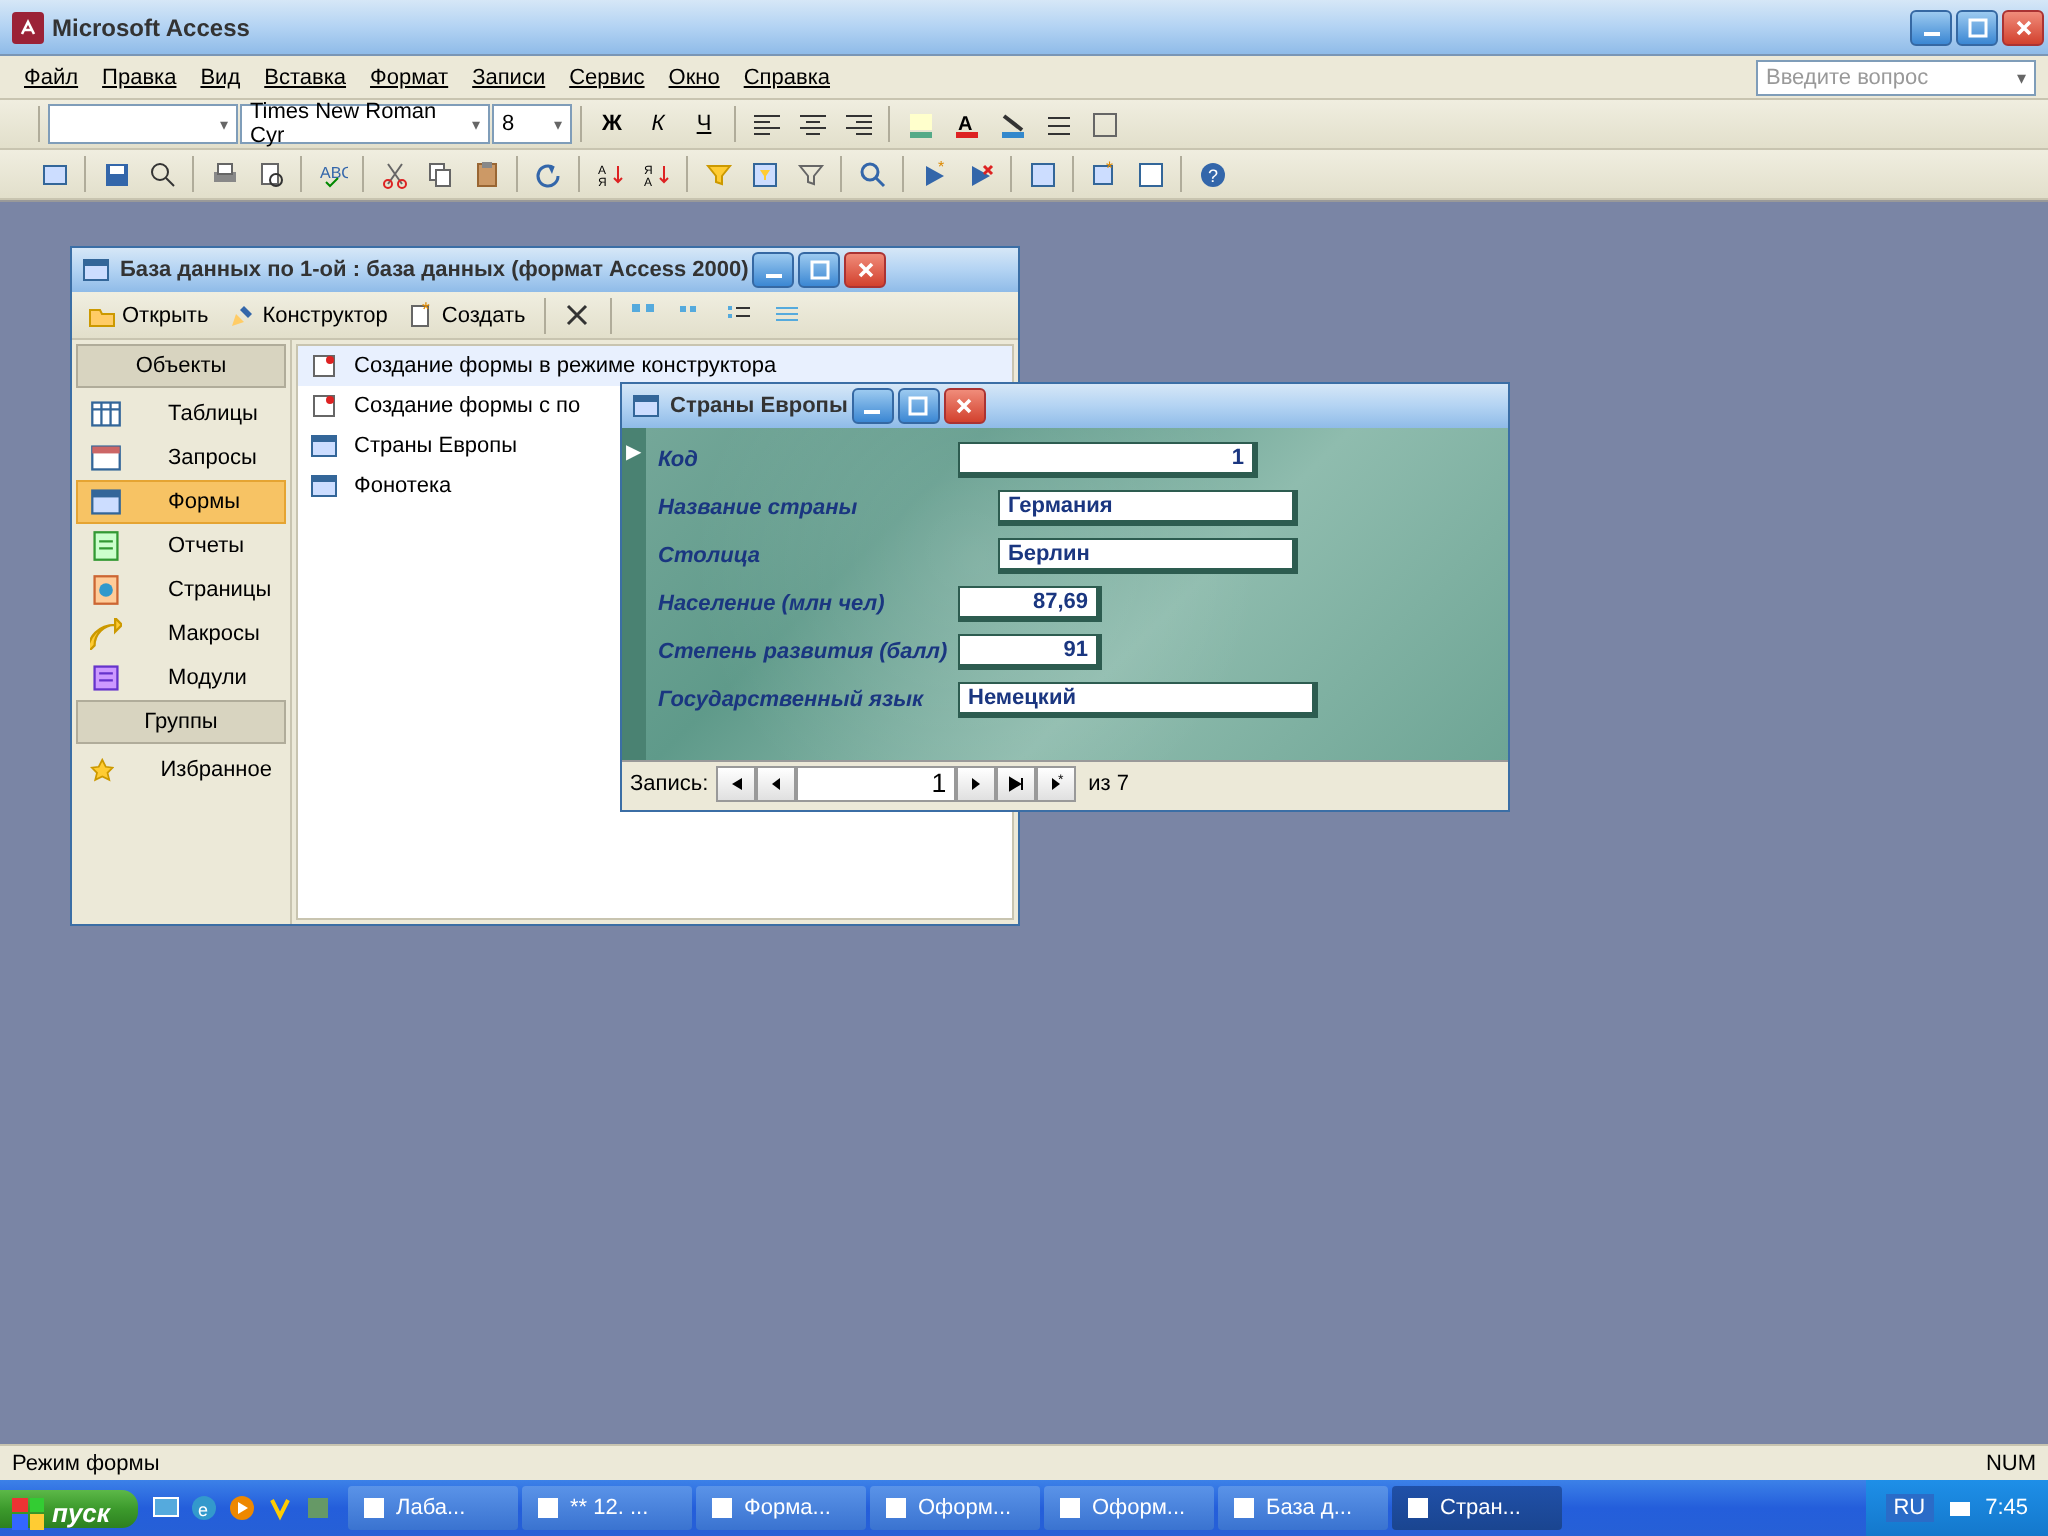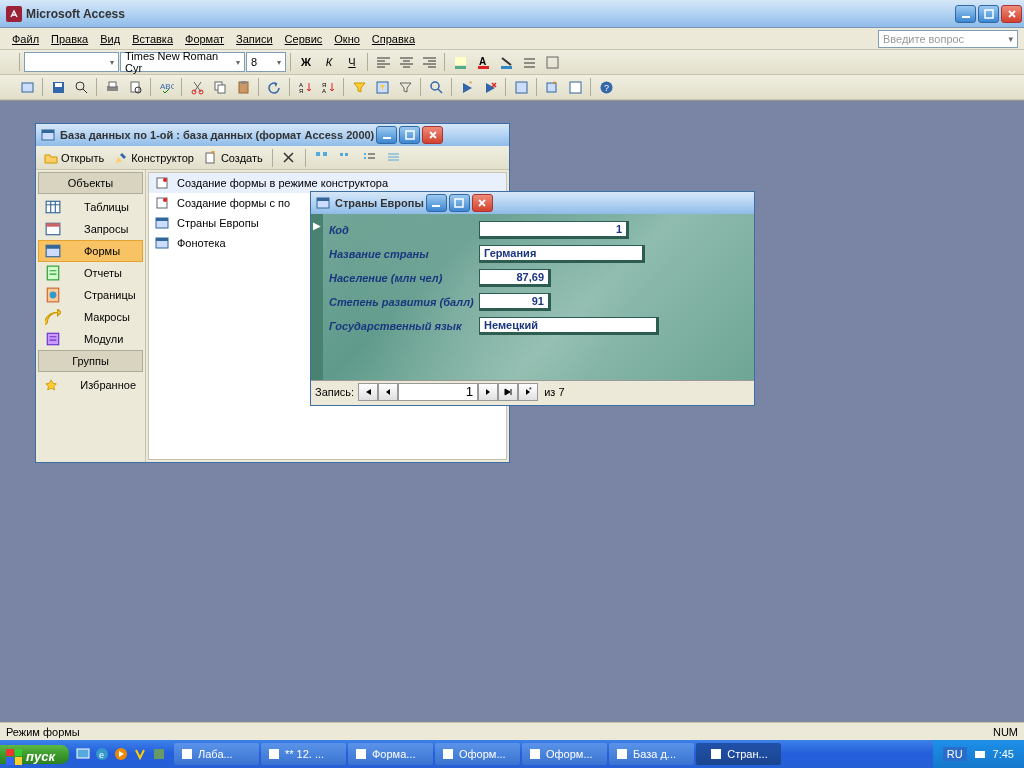--- a/index.html
+++ b/index.html
@@ -62,7 +62,7 @@
 .form-label { width:150px; color:#1a3680; font-weight:bold; font-size:11px; font-style:italic; }
 .form-field { background:#fff; border:1px solid #2d5c50; border-right:3px solid #2d5c50; border-bottom:3px solid #2d5c50; height:18px; padding:1px 4px; color:#1a3680; font-size:11px; font-weight:bold; }
 .f-code { width:150px; text-align:right; }
-.f-name { width:166px; }
+.f-name { width:150px;margin-left:20px; }
 .f-num { width:72px; text-align:right; }
 .f-lang { width:180px; }
 .form-nav { height:22px; background:#ece9d8; border-top:1px solid #999; display:flex; align-items:center; padding:0 4px; font-size:11px; gap:0; }

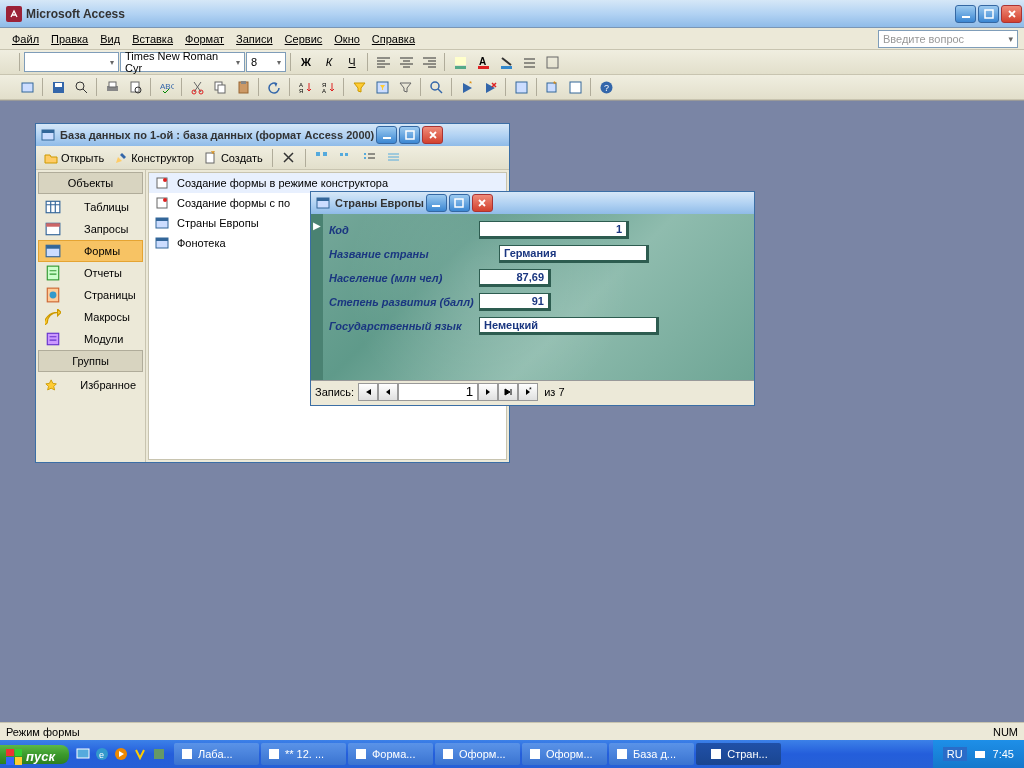--- a/index.html
+++ b/index.html
@@ -574,6 +574,10 @@
               <div class="form-field f-name">Германия</div>
             </div>
             <div class="form-row">
+              <div class="form-label">Столица</div>
+              <div class="form-field f-name">Берлин</div>
+            </div>
+            <div class="form-row">
               <div class="form-label">Население (млн чел)</div>
               <div class="form-field f-num">87,69</div>
             </div>

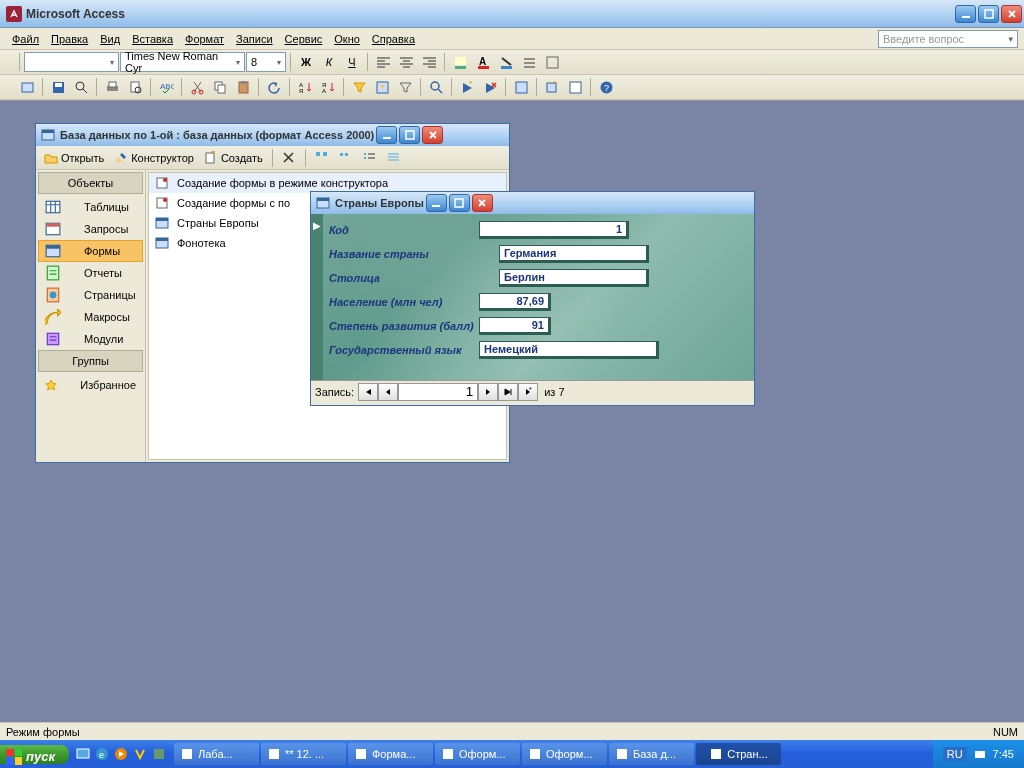--- a/index.html
+++ b/index.html
@@ -82,7 +82,7 @@
 .ql { display:flex; gap:3px; padding:0 6px; }
 .ql-icon { width:16px; height:16px; }
 .task-item { height:22px; padding:0 6px; margin:0 1px; background:linear-gradient(#5a93e8,#3a73d0); color:#fff; display:flex; align-items:center; gap:4px; font-size:11px; border-radius:2px; min-width:85px; max-width:90px; overflow:hidden; white-space:nowrap; }
-.task-item.active { background:linear-gradient(#2050a8,#1a4590);justify-content:center; }
+.task-item.active { background:linear-gradient(#2050a8,#1a4590); }
 .tray { margin-left:auto; height:28px; background:linear-gradient(#1e8fe8,#1478cc); display:flex; align-items:center; padding:0 10px; gap:6px; color:#fff; font-size:11px; }
 .tray .lang { background:#2a6cc8; padding:1px 4px; }
 

